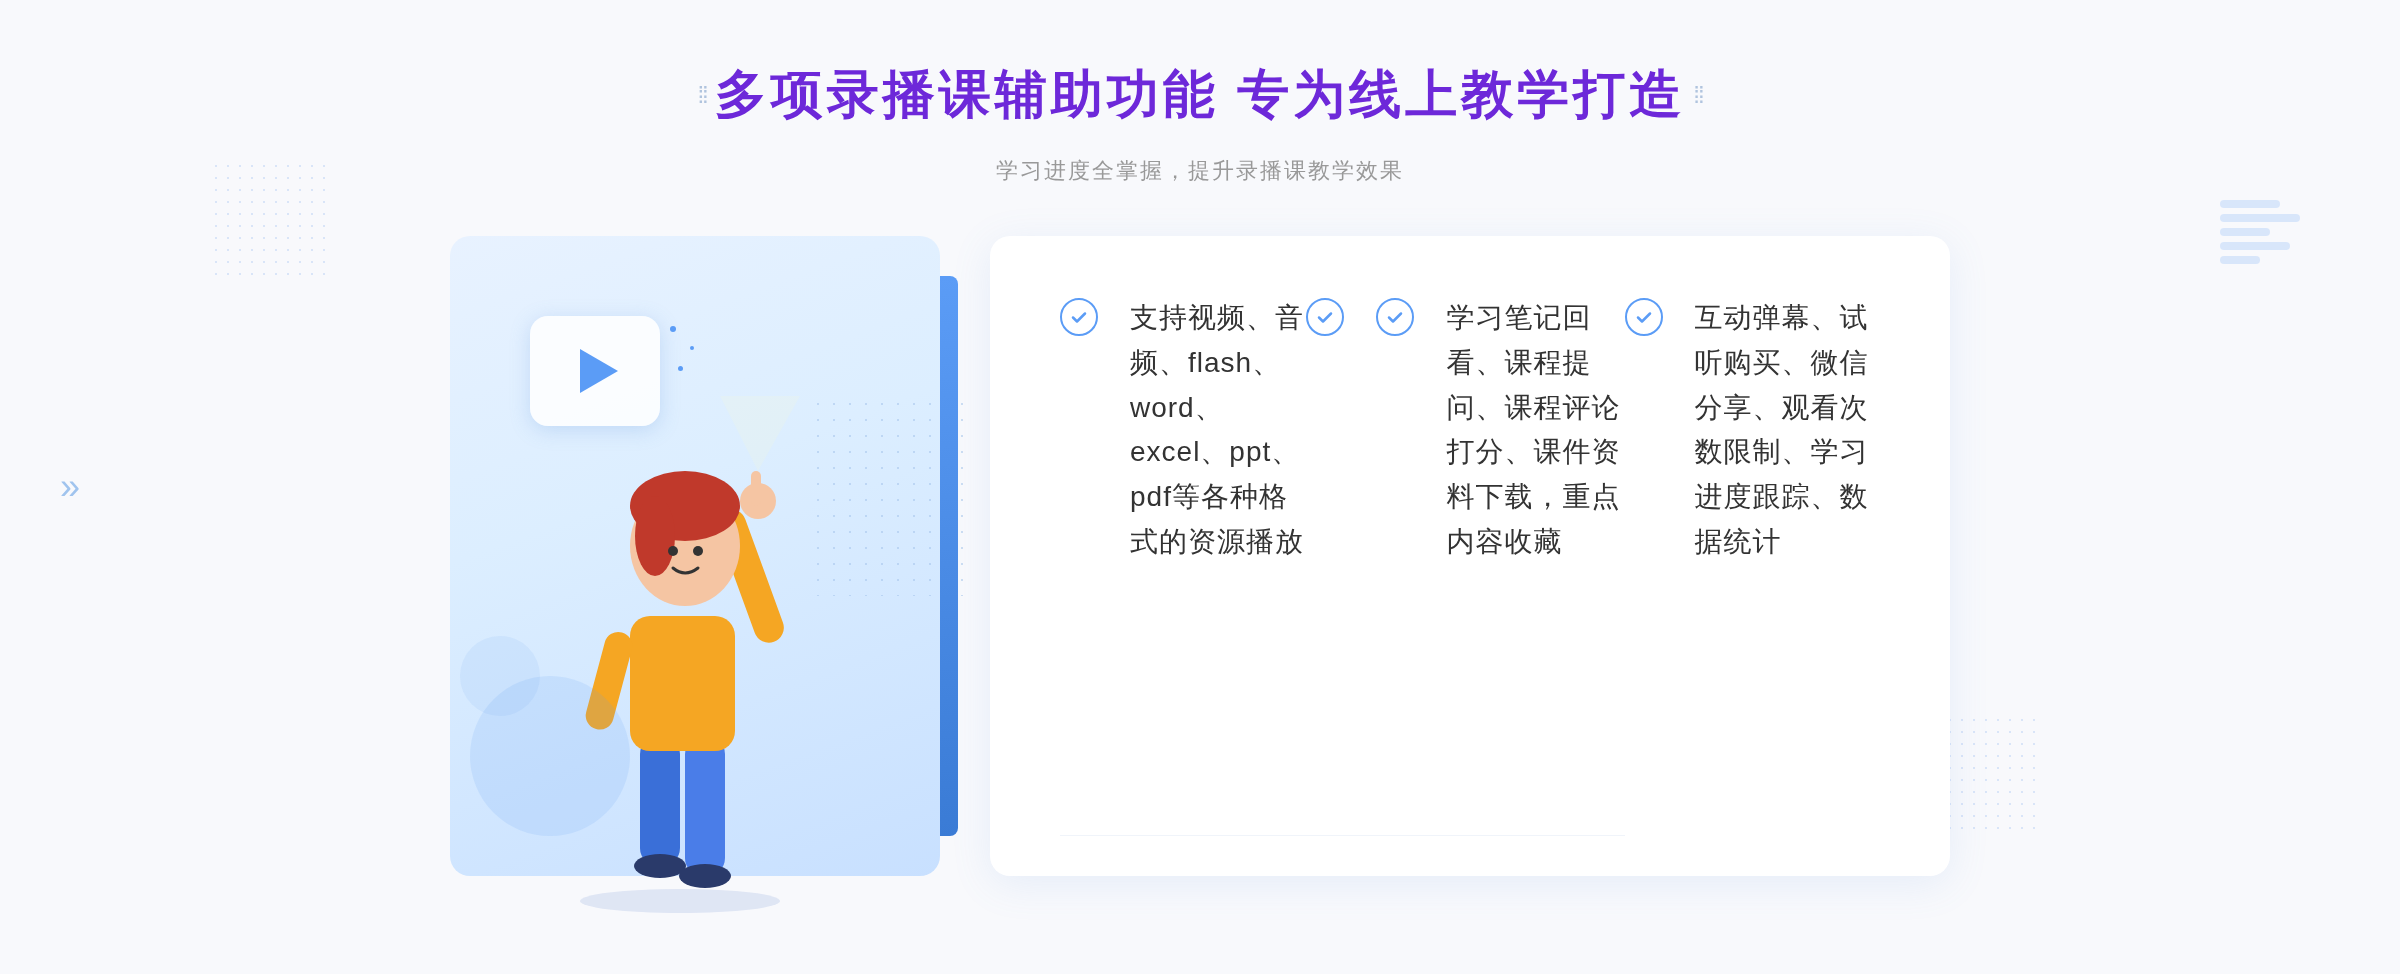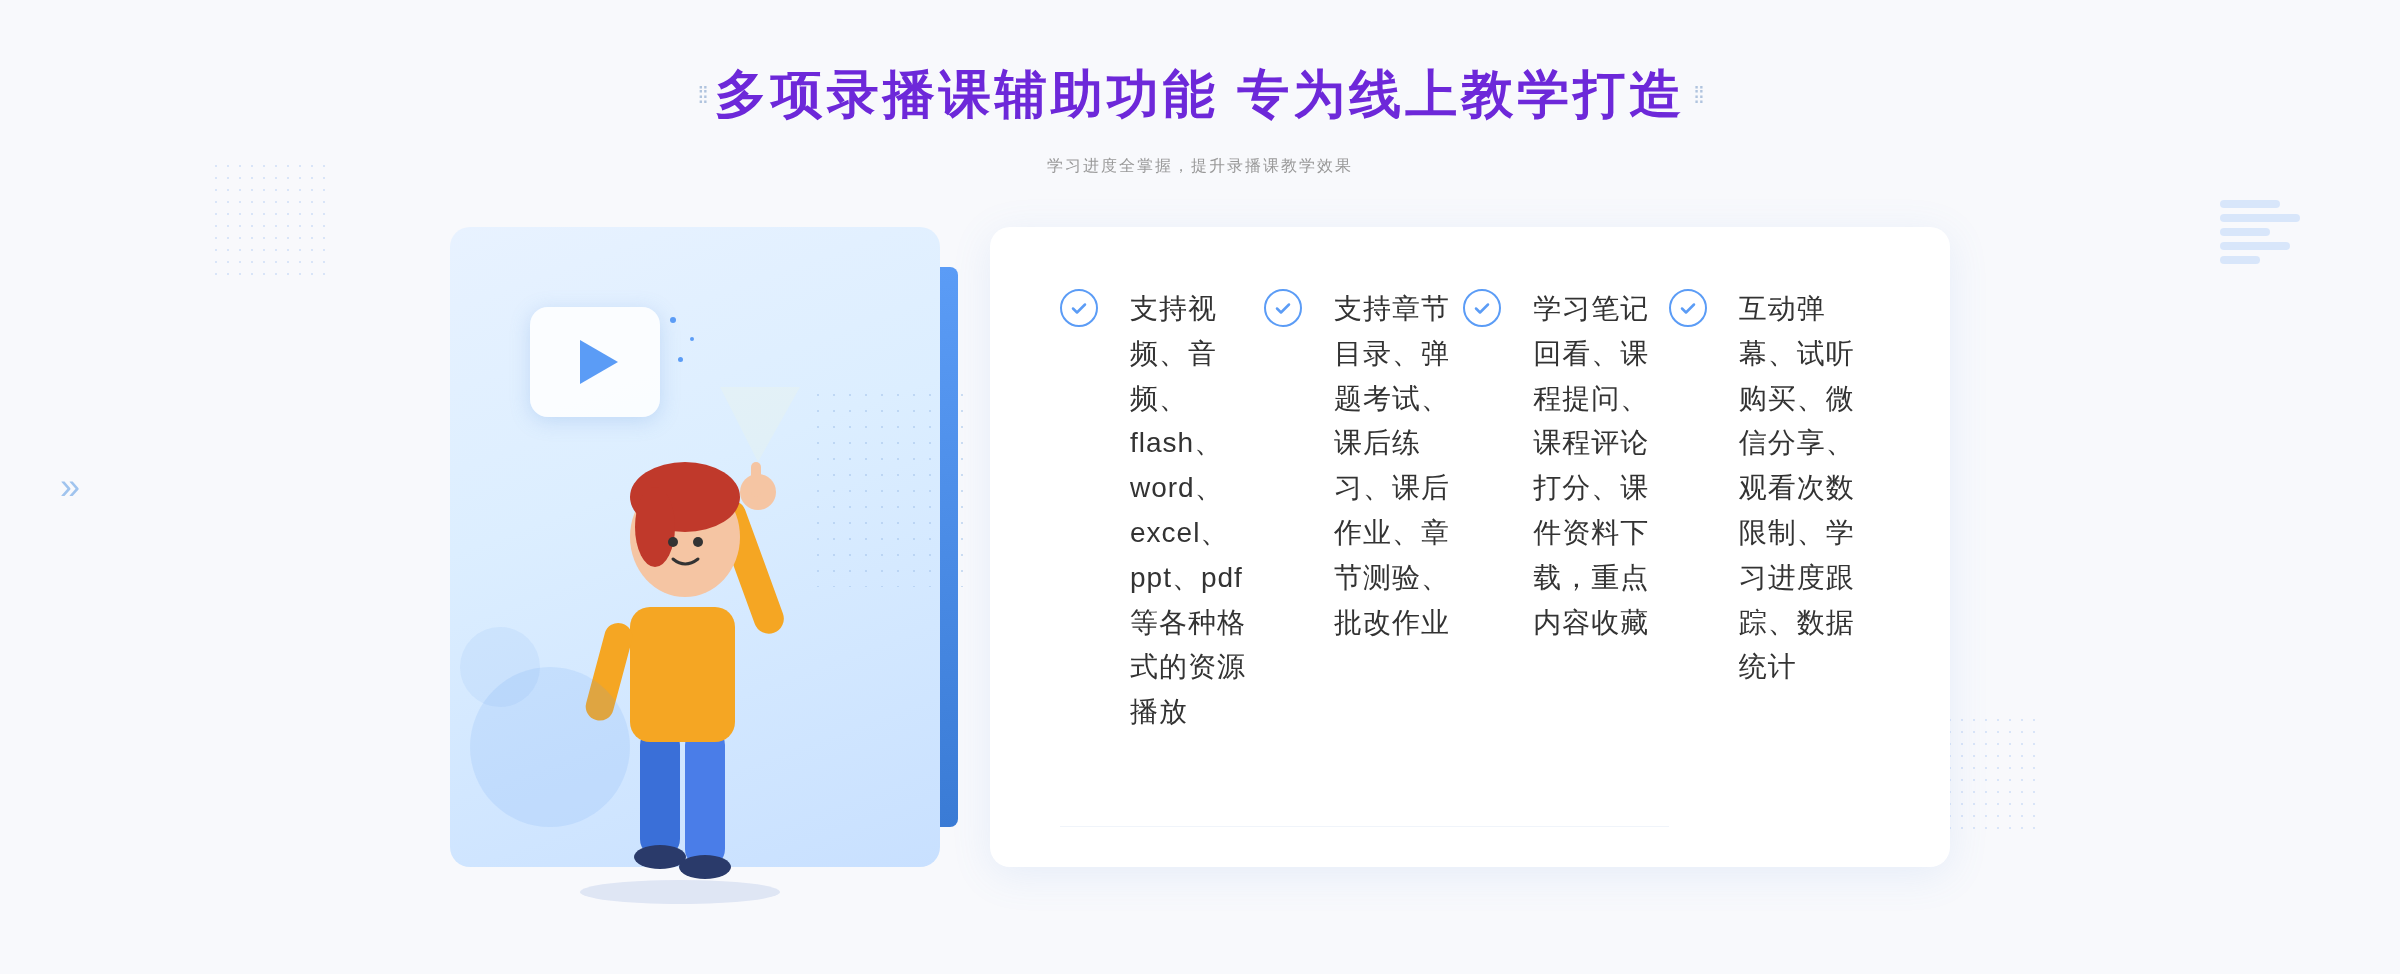--- a/index.html
+++ b/index.html
@@ -91,7 +91,7 @@
     }
 
     .subtitle {
-      font-size: 16px;
+      font-size: 22px;
       color: #999;
       margin-top: 16px;
       letter-spacing: 2px;

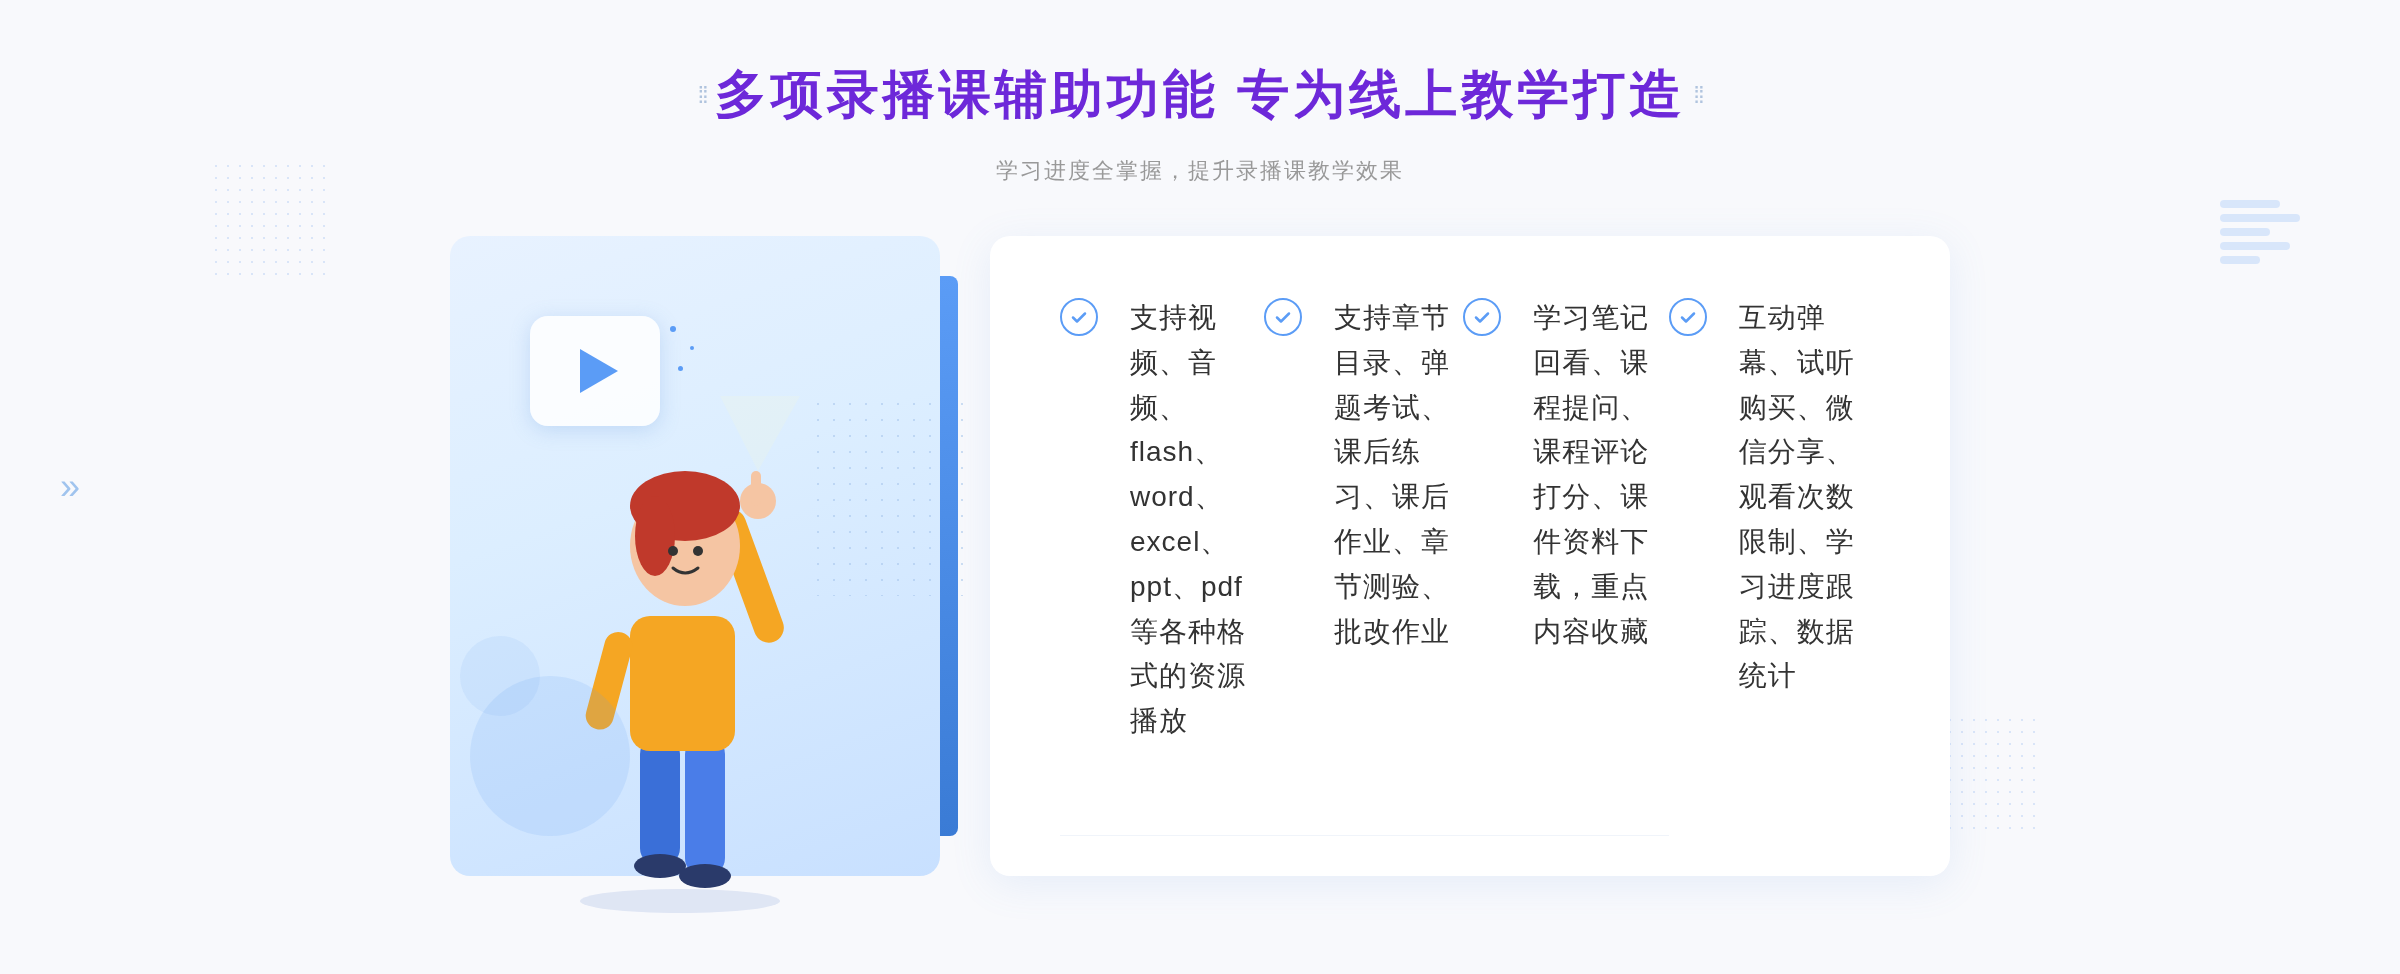--- a/index.html
+++ b/index.html
@@ -365,7 +365,6 @@
             </svg>
           </div>
         </div>
-        <p class="feature-text">支持章节目录、弹题考试、课后练习、课后作业、章节测验、批改作业</p>
       </div>
 
       <div class="feature-item">

